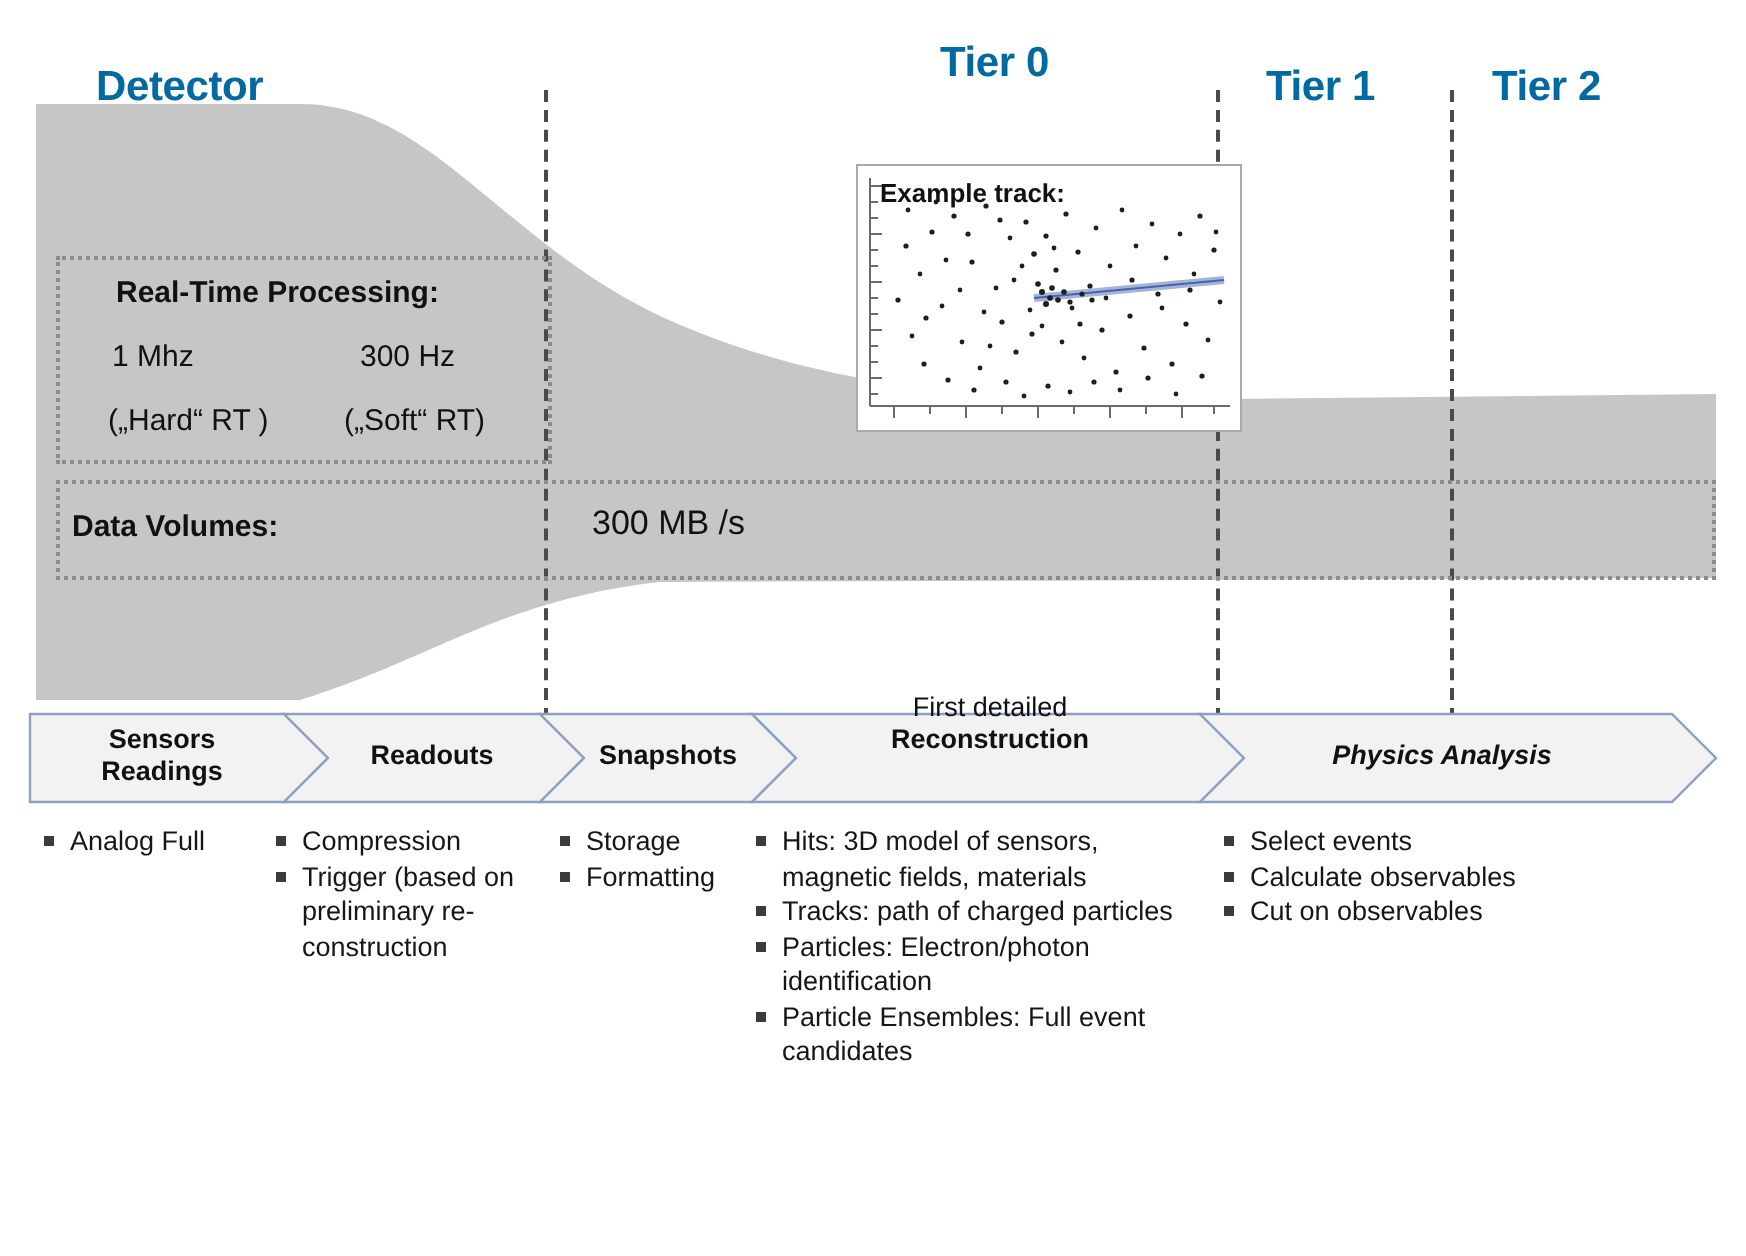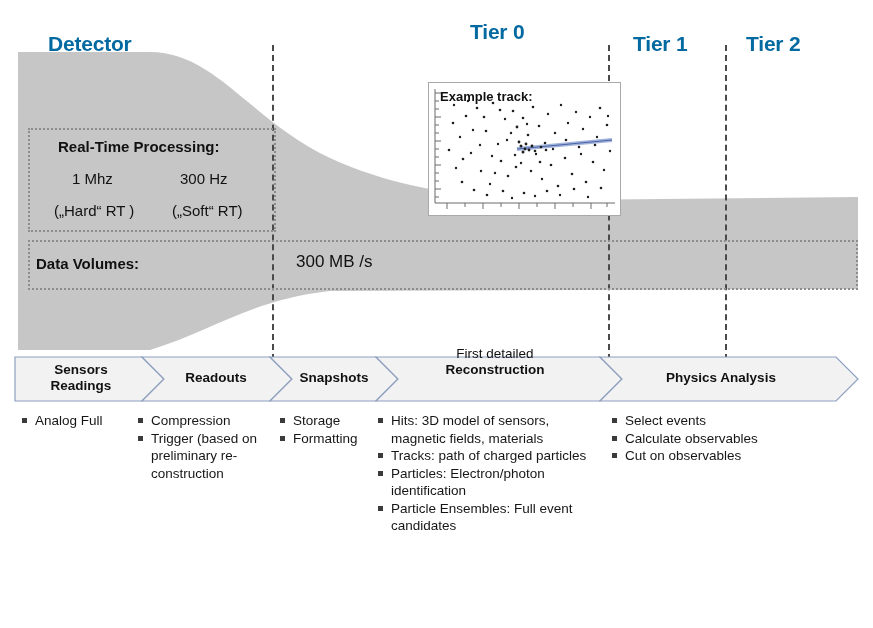--- a/index.html
+++ b/index.html
@@ -161,7 +161,7 @@
 
   <div class="dotbox" style="left:28px; top:128px; width:248px; height:104px;"></div>
   <div class="rtp-title" style="left:58px; top:138px;">Real-Time Processing:</div>
-  <div class="rtp-cell" style="left:72px; top:170px;">1 Mhz</div>
+  <div class="rtp-cell" style="left:56px; top:170px;">1 Mhz</div>
   <div class="rtp-cell" style="left:180px; top:170px;">300 Hz</div>
   <div class="rtp-cell" style="left:54px; top:202px;">(„Hard“ RT )</div>
   <div class="rtp-cell" style="left:172px; top:202px;">(„Soft“ RT)</div>

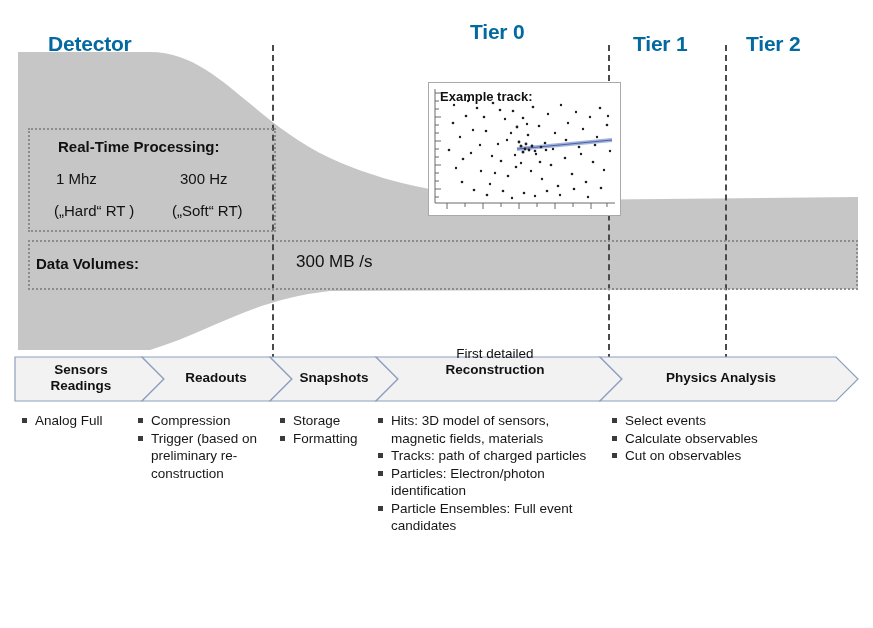--- a/index.html
+++ b/index.html
@@ -326,7 +326,7 @@
     <span class="norm">First detailed</span>
     <span class="bold">Reconstruction</span>
   </div>
-  <div class="chev-label" style="left:608px; top:370px; width:226px;">
+  <div class="chev-label" style="left:608px; top:370px; width:226px;font-style:italic;">
     <span class="bold">Physics Analysis</span>
   </div>
 

